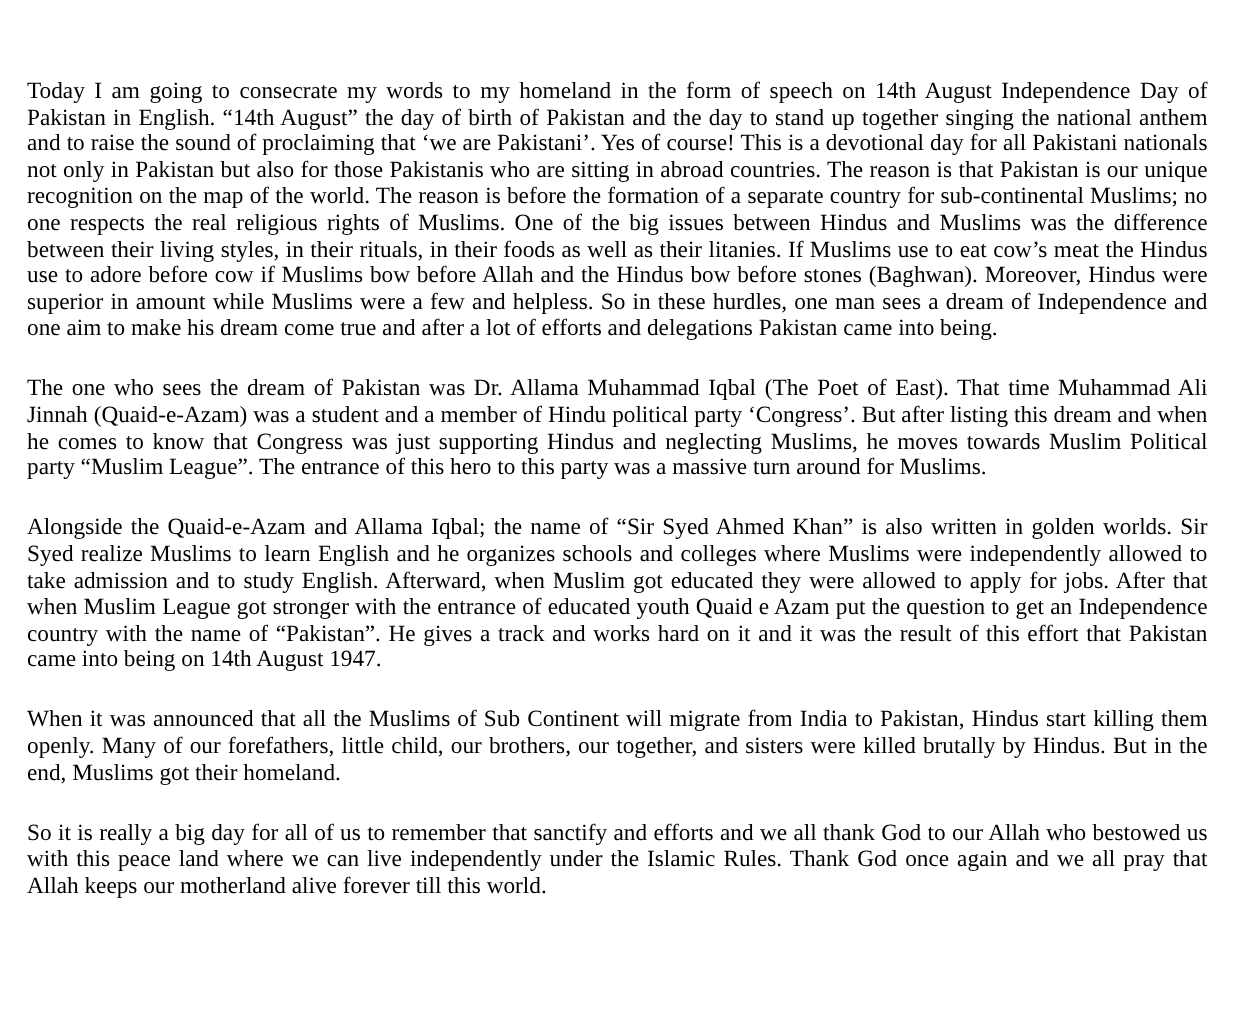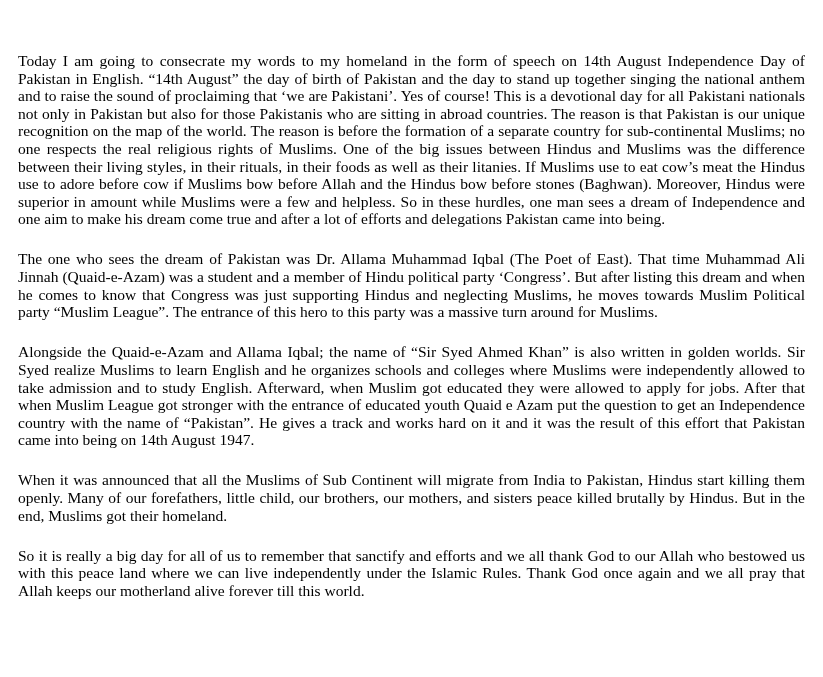--- a/index.html
+++ b/index.html
@@ -40,7 +40,7 @@
     <p>Today I am going to consecrate my words to my homeland in the form of speech on 14th August Independence Day of Pakistan in English. “14th August” the day of birth of Pakistan and the day to stand up together singing the national anthem and to raise the sound of proclaiming that ‘we are Pakistani’. Yes of course! This is a devotional day for all Pakistani nationals not only in Pakistan but also for those Pakistanis who are sitting in abroad countries. The reason is that Pakistan is our unique recognition on the map of the world. The reason is before the formation of a separate country for sub-continental Muslims; no one respects the real religious rights of Muslims. One of the big issues between Hindus and Muslims was the difference between their living styles, in their rituals, in their foods as well as their litanies. If Muslims use to eat cow’s meat the Hindus use to adore before cow if Muslims bow before Allah and the Hindus bow before stones (Baghwan). Moreover, Hindus were superior in amount while Muslims were a few and helpless. So in these hurdles, one man sees a dream of Independence and one aim to make his dream come true and after a lot of efforts and delegations Pakistan came into being.</p>
     <p>The one who sees the dream of Pakistan was Dr. Allama Muhammad Iqbal (The Poet of East). That time Muhammad Ali Jinnah (Quaid-e-Azam) was a student and a member of Hindu political party ‘Congress’. But after listing this dream and when he comes to know that Congress was just supporting Hindus and neglecting Muslims, he moves towards Muslim Political party “Muslim League”. The entrance of this hero to this party was a massive turn around for Muslims.</p>
     <p>Alongside the Quaid-e-Azam and Allama Iqbal; the name of “Sir Syed Ahmed Khan” is also written in golden worlds. Sir Syed realize Muslims to learn English and he organizes schools and colleges where Muslims were independently allowed to take admission and to study English. Afterward, when Muslim got educated they were allowed to apply for jobs. After that when Muslim League got stronger with the entrance of educated youth Quaid e Azam put the question to get an Independence country with the name of “Pakistan”. He gives a track and works hard on it and it was the result of this effort that Pakistan came into being on 14th August 1947.</p>
-    <p>When it was announced that all the Muslims of Sub Continent will migrate from India to Pakistan, Hindus start killing them openly. Many of our forefathers, little child, our brothers, our mothers, and sisters peace killed brutally by Hindus. But in the end, Muslims got their homeland.</p>
+    <p>When it was announced that all the Muslims of Sub Continent will migrate from India to Pakistan, Hindus start killing them openly. Many of our forefathers, little child, our brothers, our together, and sisters were killed brutally by Hindus. But in the end, Muslims got their homeland.</p>
     <p>So it is really a big day for all of us to remember that sanctify and efforts and we all thank God to our Allah who bestowed us with this peace land where we can live independently under the Islamic Rules. Thank God once again and we all pray that Allah keeps our motherland alive forever till this world.</p>
   </div>
 </div>

